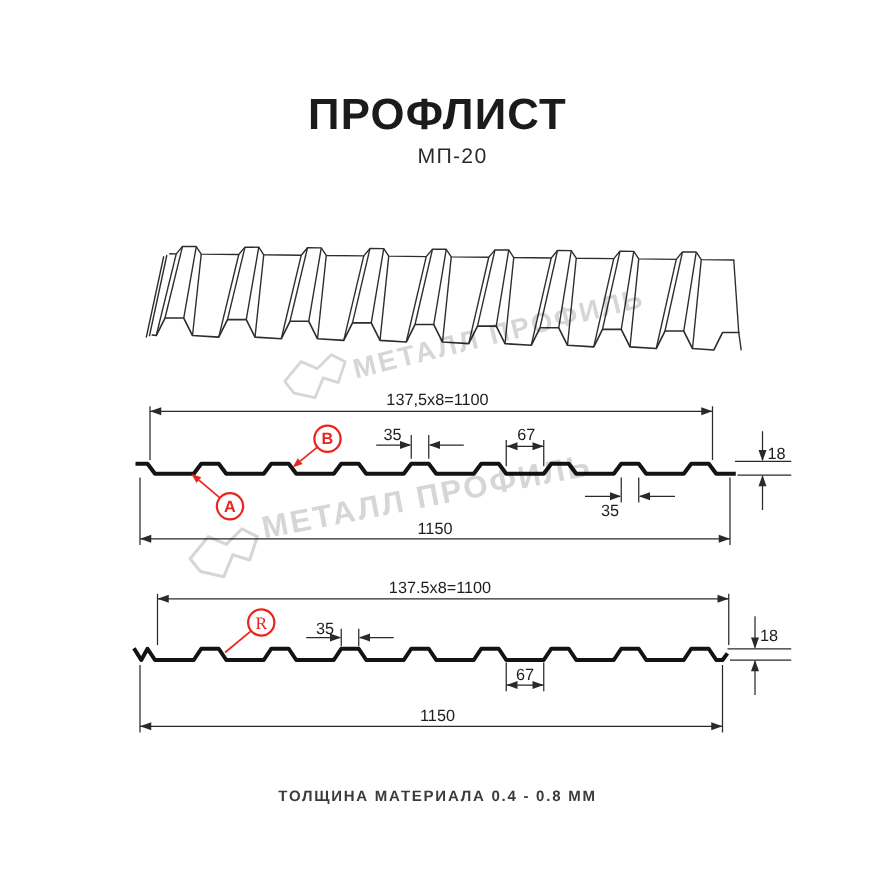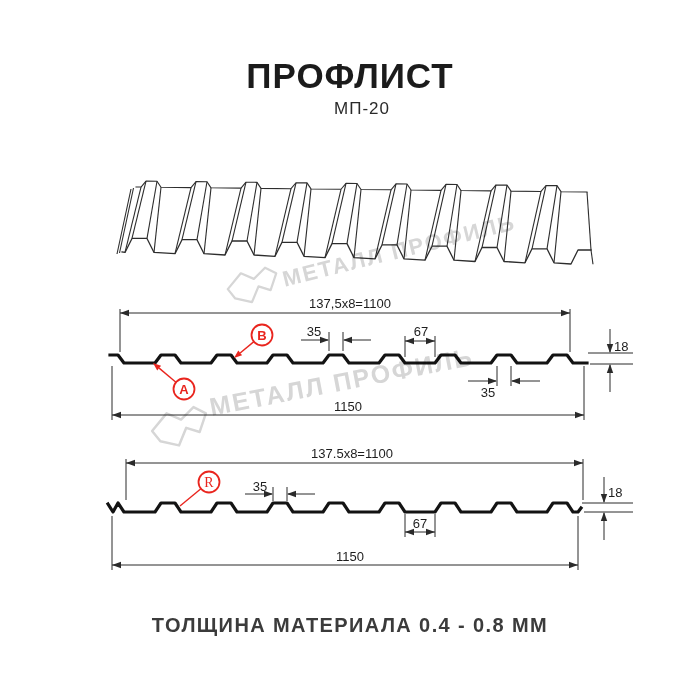--- a/index.html
+++ b/index.html
@@ -4,7 +4,7 @@
 <style>
   html,body{margin:0;padding:0;background:#fff;}
   body{width:700px;height:700px;overflow:hidden;font-family:"Liberation Sans",sans-serif;position:relative;}
-  .stage{position:absolute;left:0;top:0;width:700px;height:500px;background:#fff;}
+  .stage{position:absolute;left:0;top:16px;width:700px;height:500px;background:#fff;}
   .title{position:absolute;left:0;right:0;top:56px;text-align:center;
          font-size:35px;font-weight:bold;color:#1b1b1b;letter-spacing:1px;}
   .subtitle{position:absolute;left:0;right:0;top:99px;text-align:center;

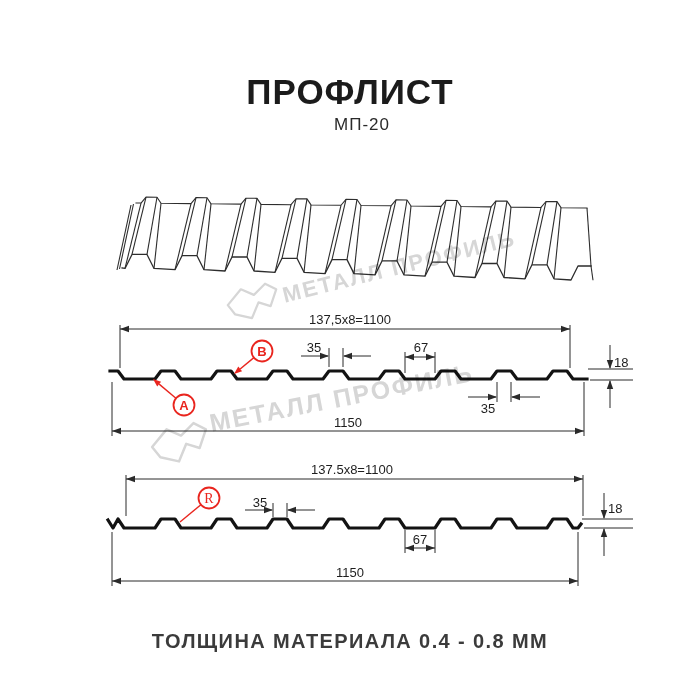--- a/index.html
+++ b/index.html
@@ -10,7 +10,7 @@
   .subtitle{position:absolute;left:0;right:0;top:99px;text-align:center;
          font-size:17px;color:#2a2a2a;letter-spacing:1px;margin-left:24px;}
   .footer{position:absolute;left:0;right:0;top:614px;text-align:center;
-         font-size:20px;font-weight:bold;color:#3b3b3b;letter-spacing:1.4px;}
+         font-size:12px;font-weight:bold;color:#3b3b3b;letter-spacing:1.4px;}
   svg#art{position:absolute;left:0;top:0;}
   text.dim{font-family:"Liberation Sans",sans-serif;font-size:13px;fill:#1e1e1e;}
   text.cl{font-family:"Liberation Sans",sans-serif;font-size:13px;font-weight:bold;fill:#e9251e;}

